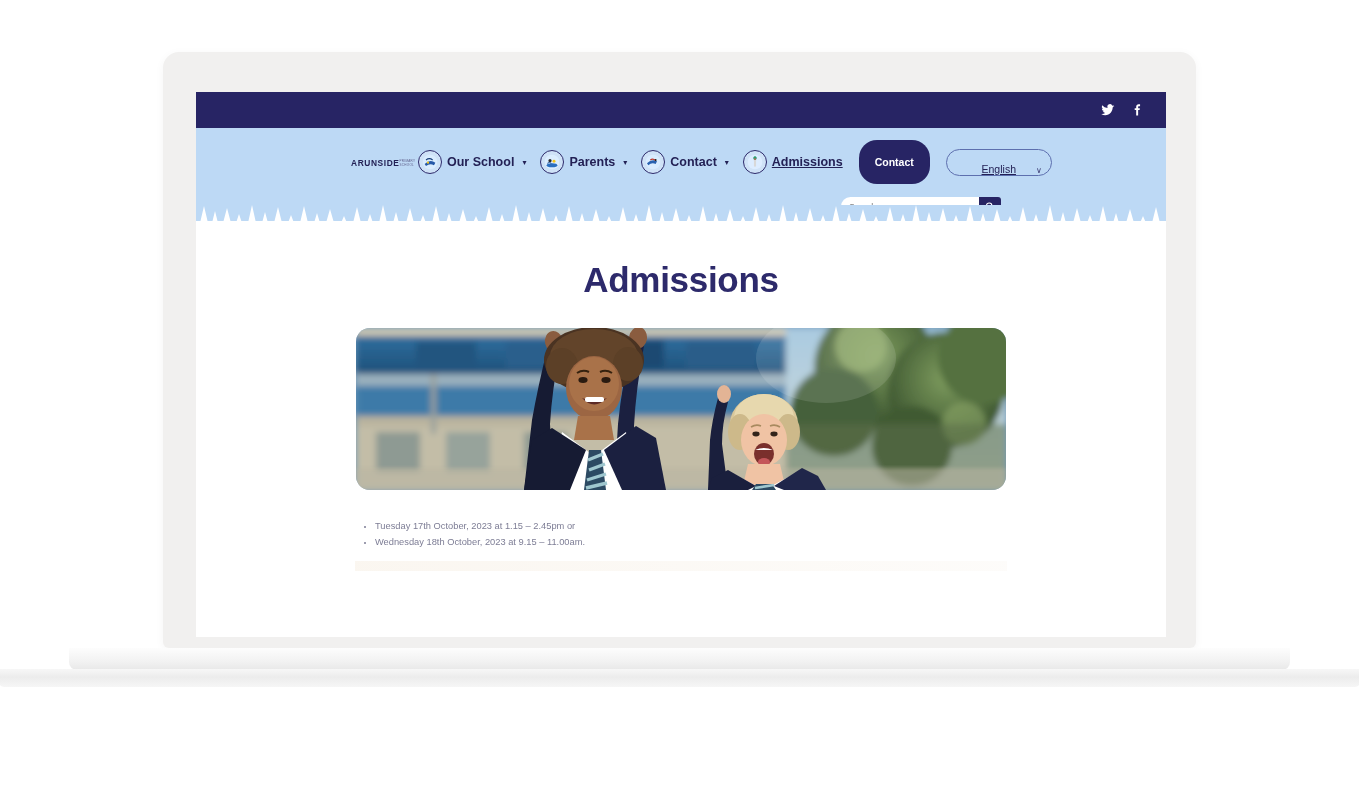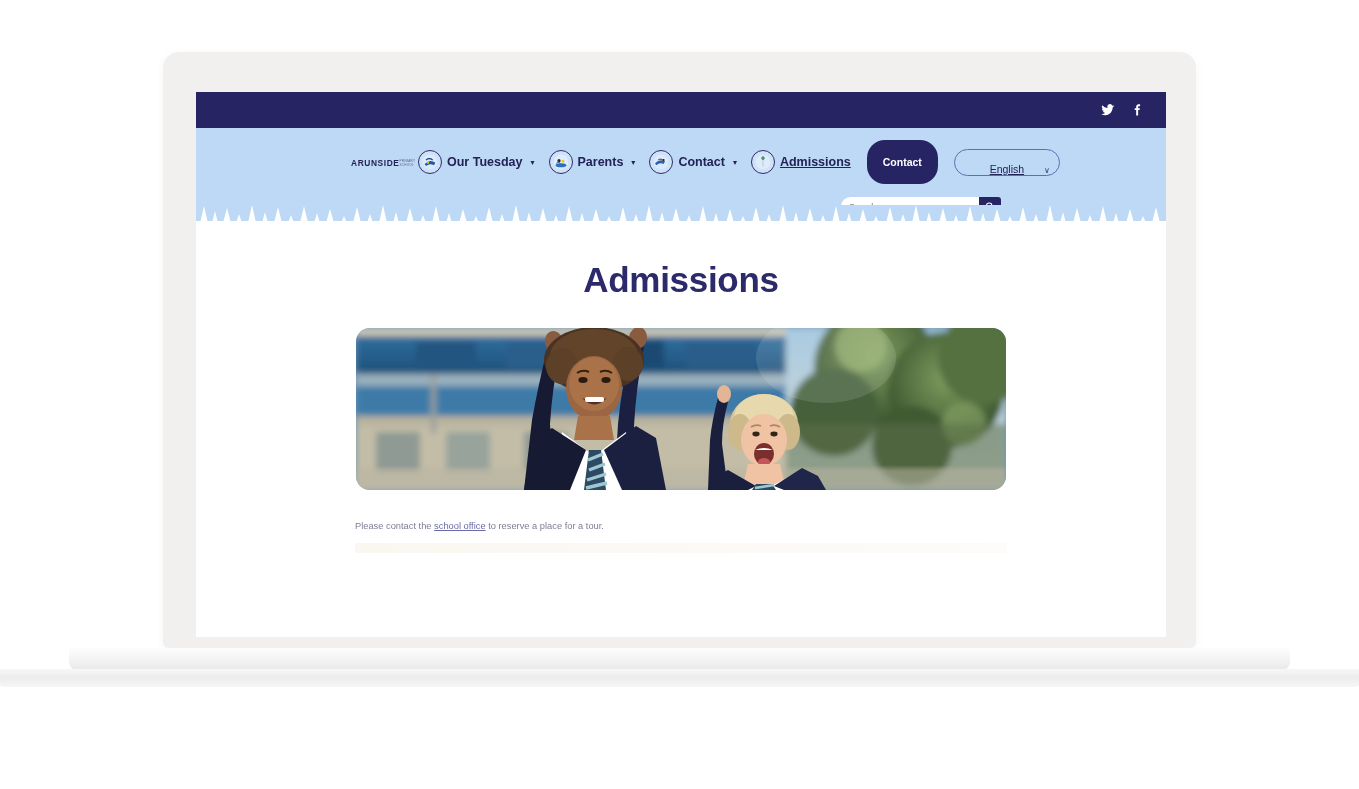--- a/index.html
+++ b/index.html
@@ -336,7 +336,7 @@
                 <circle cx="9" cy="13" r="1.6" fill="#f0c419"></circle>
               </svg>
             </span>
-            <span class="nav-label">Our Tuesday</span>
+            <span class="nav-label">Our School</span>
             <span class="nav-caret">▾</span>
           </div>
 

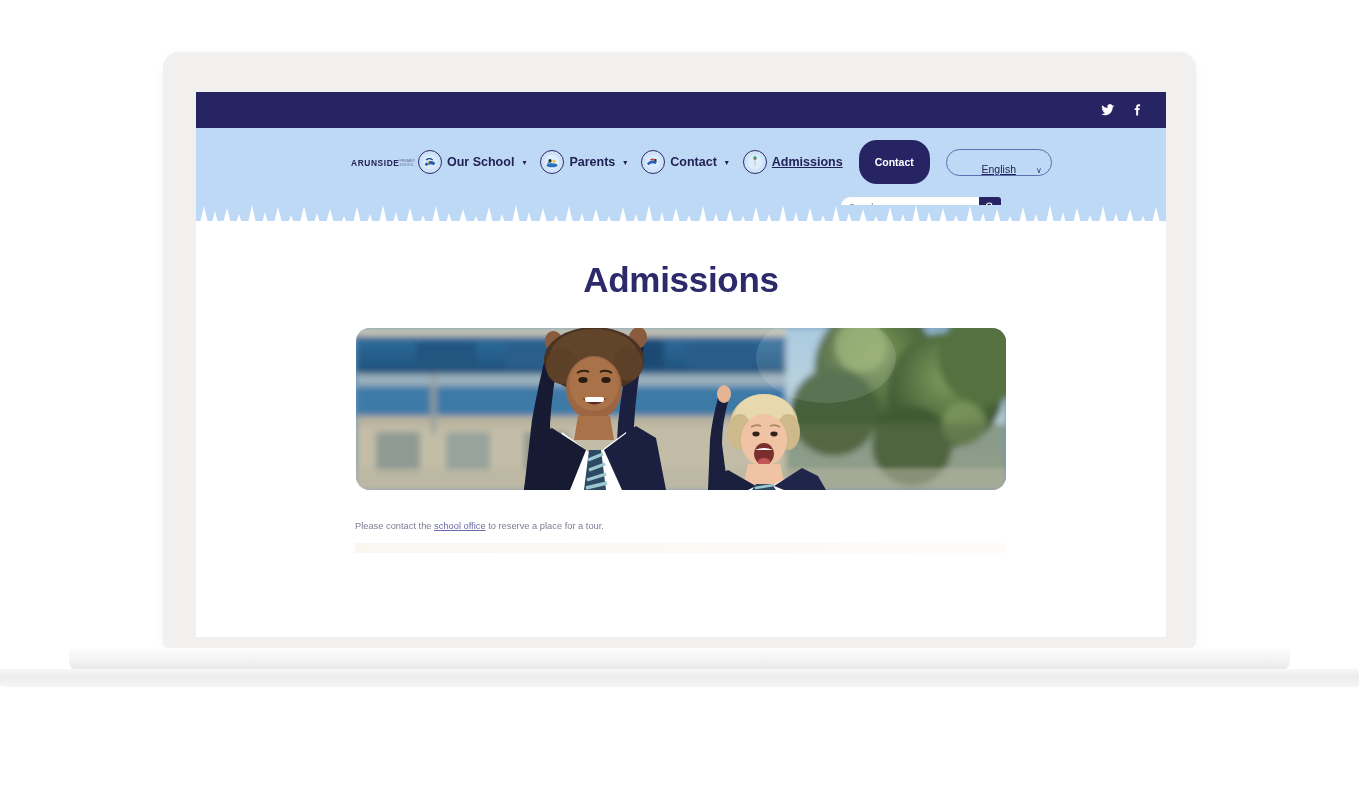--- a/index.html
+++ b/index.html
@@ -539,6 +539,10 @@
       </div>
 
       <div id="content-block">
+        <ul id="content-list">
+          <li>Tuesday 17th October, 2023 at 1.15 – 2.45pm or</li>
+          <li>Wednesday 18th October, 2023 at 9.15 – 11.00am.</li>
+        </ul>
         <p><span>Please contact the </span><a class="inline-link">school office</a><span> to reserve a place for a tour.</span></p>
       </div>
 

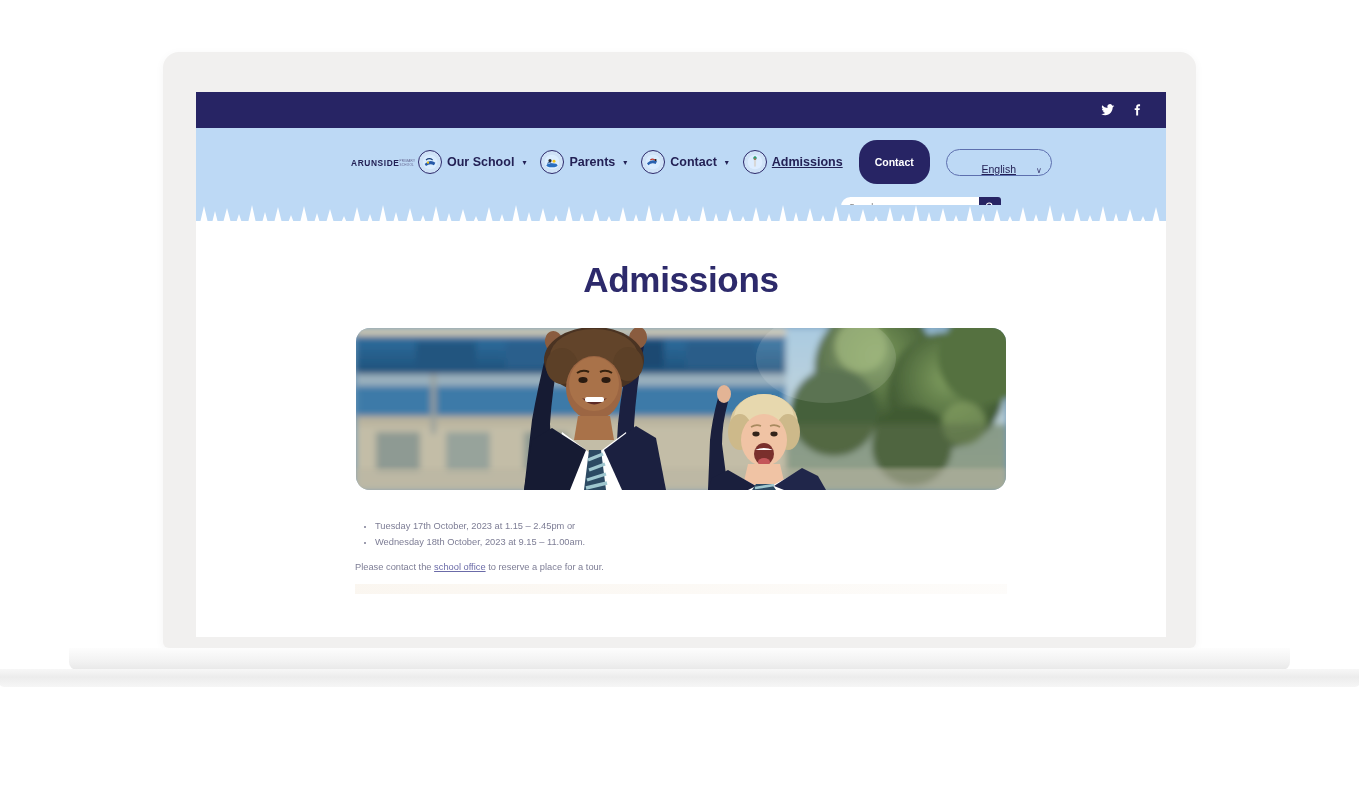--- a/index.html
+++ b/index.html
@@ -543,7 +543,6 @@
           <li>Tuesday 17th October, 2023 at 1.15 – 2.45pm or</li>
           <li>Wednesday 18th October, 2023 at 9.15 – 11.00am.</li>
         </ul>
-        <p><span>Please contact the </span><a class="inline-link">school office</a><span> to reserve a place for a tour.</span></p>
       </div>
 
       <div id="content-faint-line"></div>

